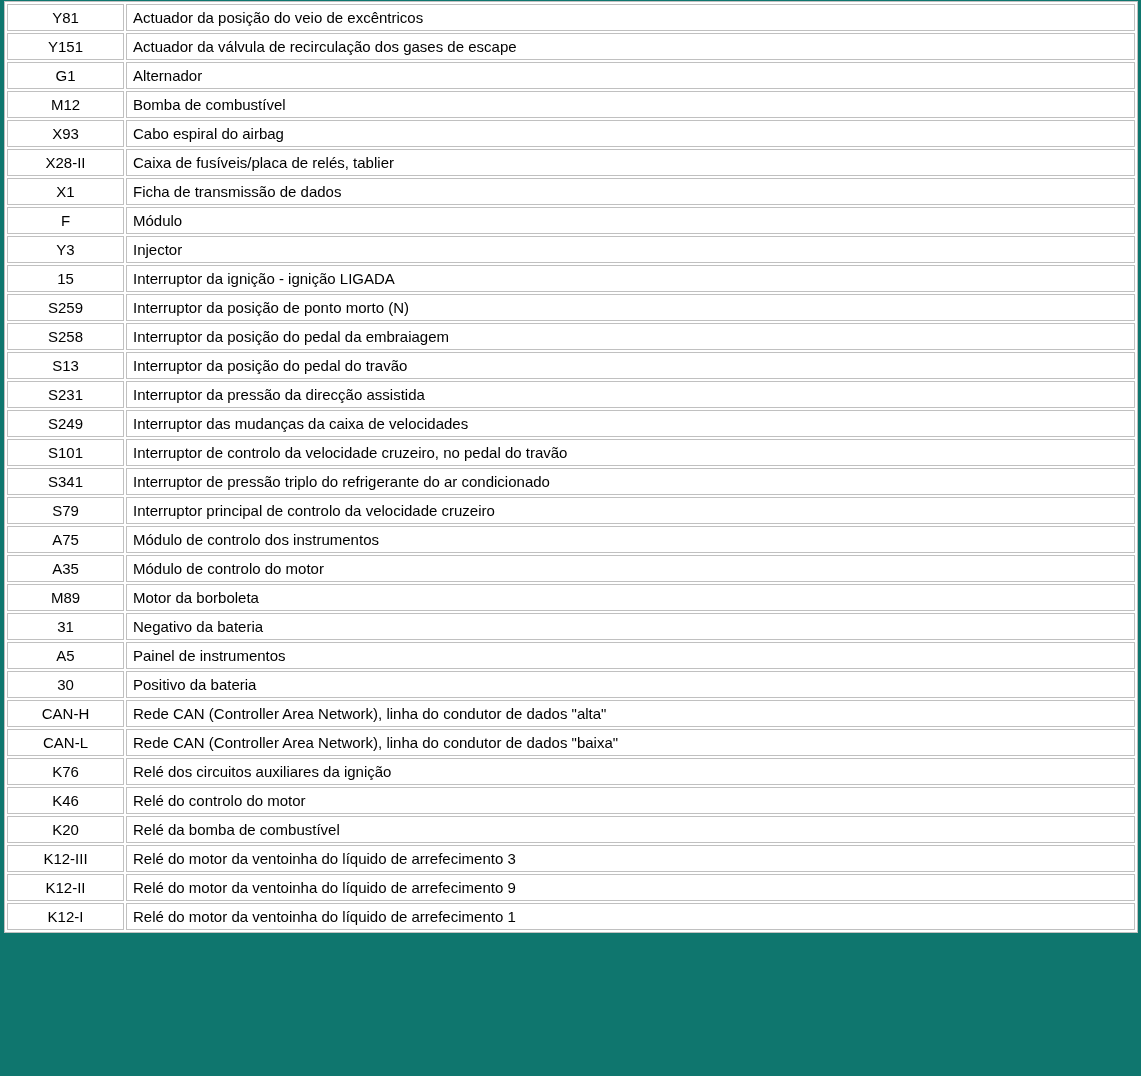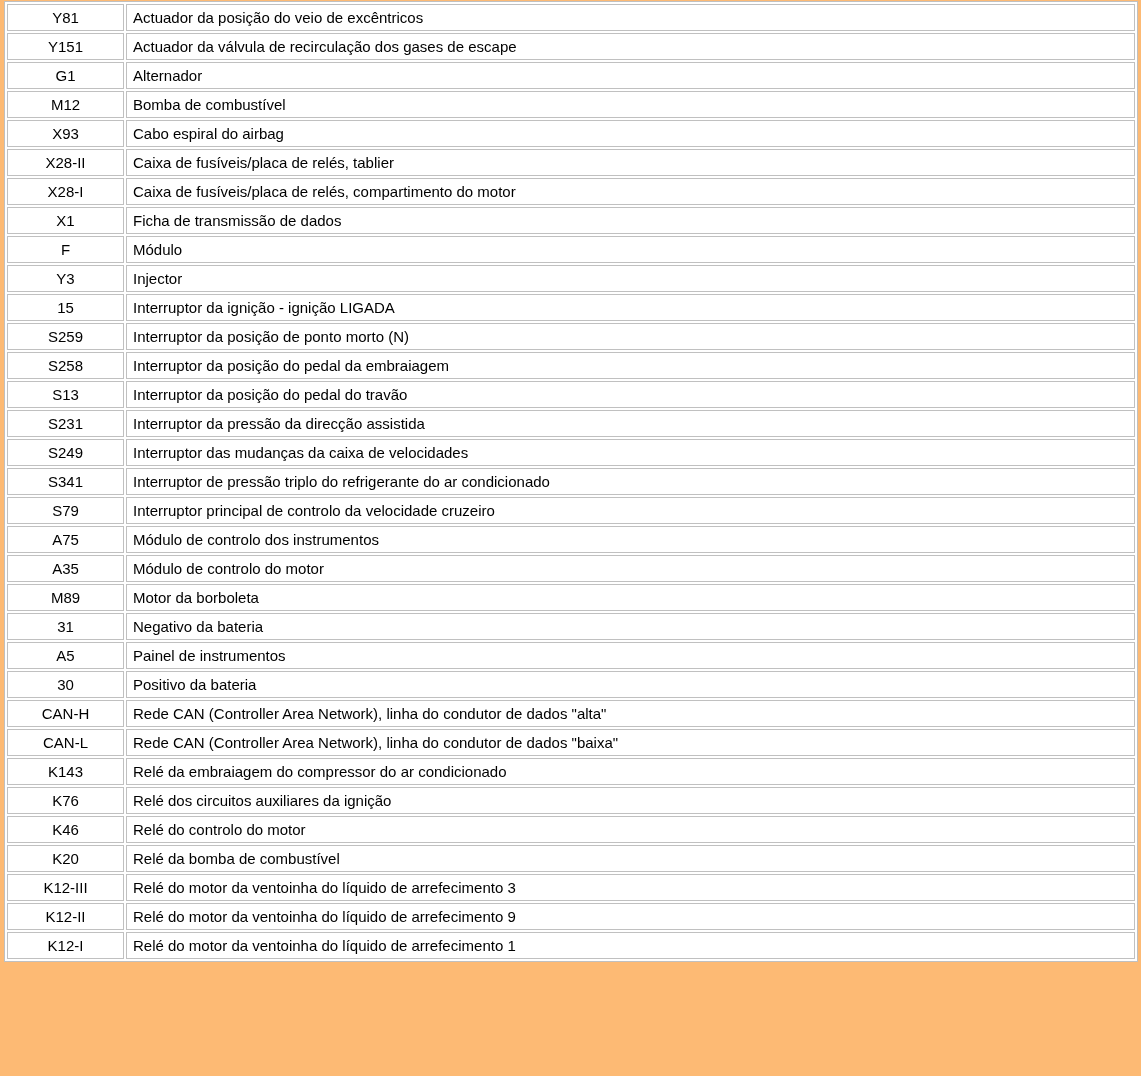--- a/index.html
+++ b/index.html
@@ -11,7 +11,7 @@
   .page {
     width: 1141px;
     height: 1076px;
-    background: #fdba74;
+    background: #0f766e;
     overflow: hidden;
   }
   table.legend {

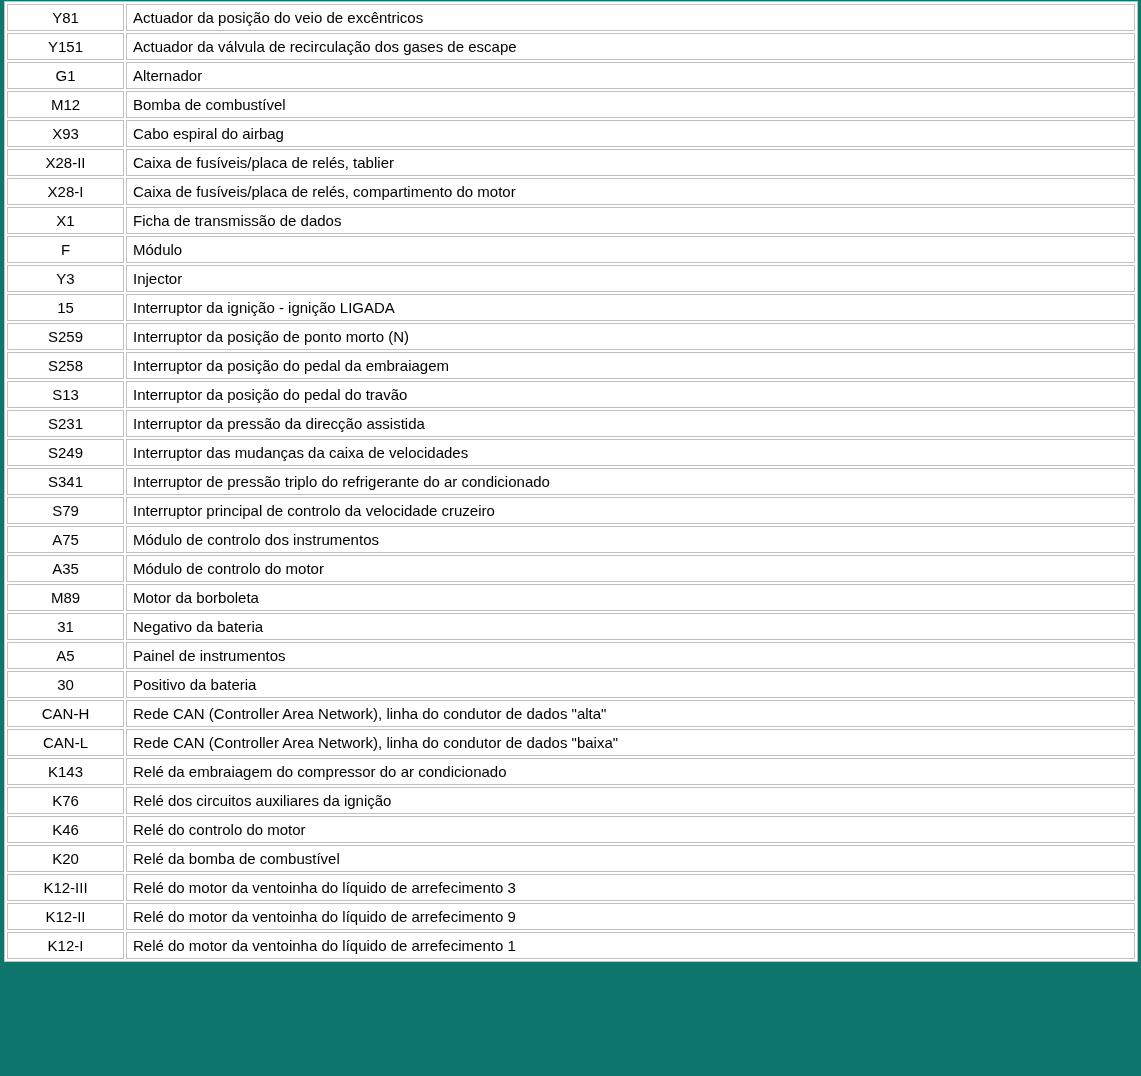--- a/index.html
+++ b/index.html
@@ -79,10 +79,6 @@
     <td class="desc">Caixa de fusíveis/placa de relés, tablier</td>
   </tr>
 
-  <tr>
-    <td class="code">X28-I</td>
-    <td class="desc">Caixa de fusíveis/placa de relés, compartimento do motor</td>
-  </tr>
 
   <tr>
     <td class="code">X1</td>

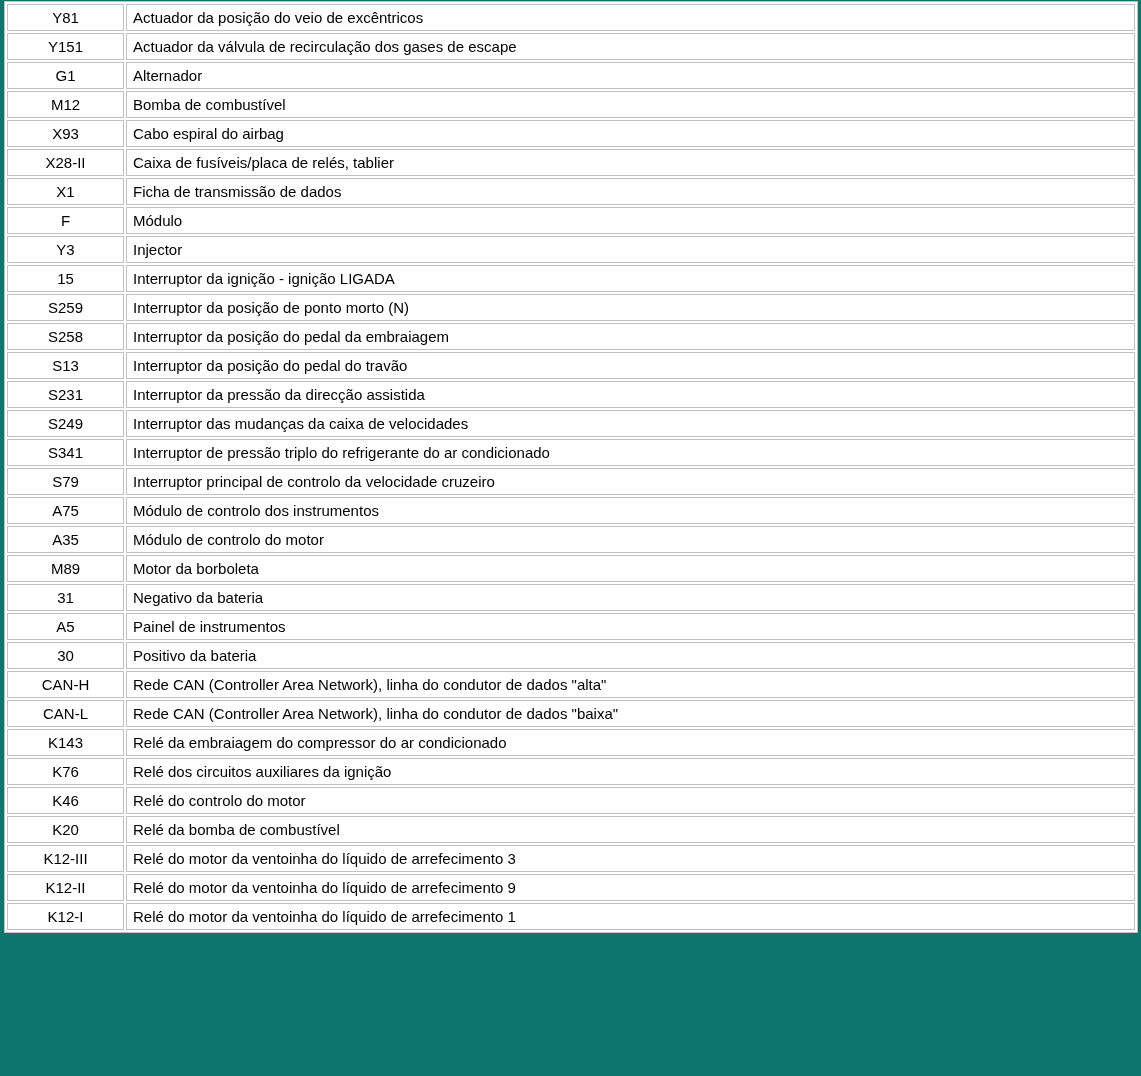--- a/index.html
+++ b/index.html
@@ -125,6 +125,10 @@
     <td class="desc">Interruptor das mudanças da caixa de velocidades</td>
   </tr>
 
+  <tr>
+    <td class="code">S101</td>
+    <td class="desc">Interruptor de controlo da velocidade cruzeiro, no pedal do travão</td>
+  </tr>
 
   <tr>
     <td class="code">S341</td>

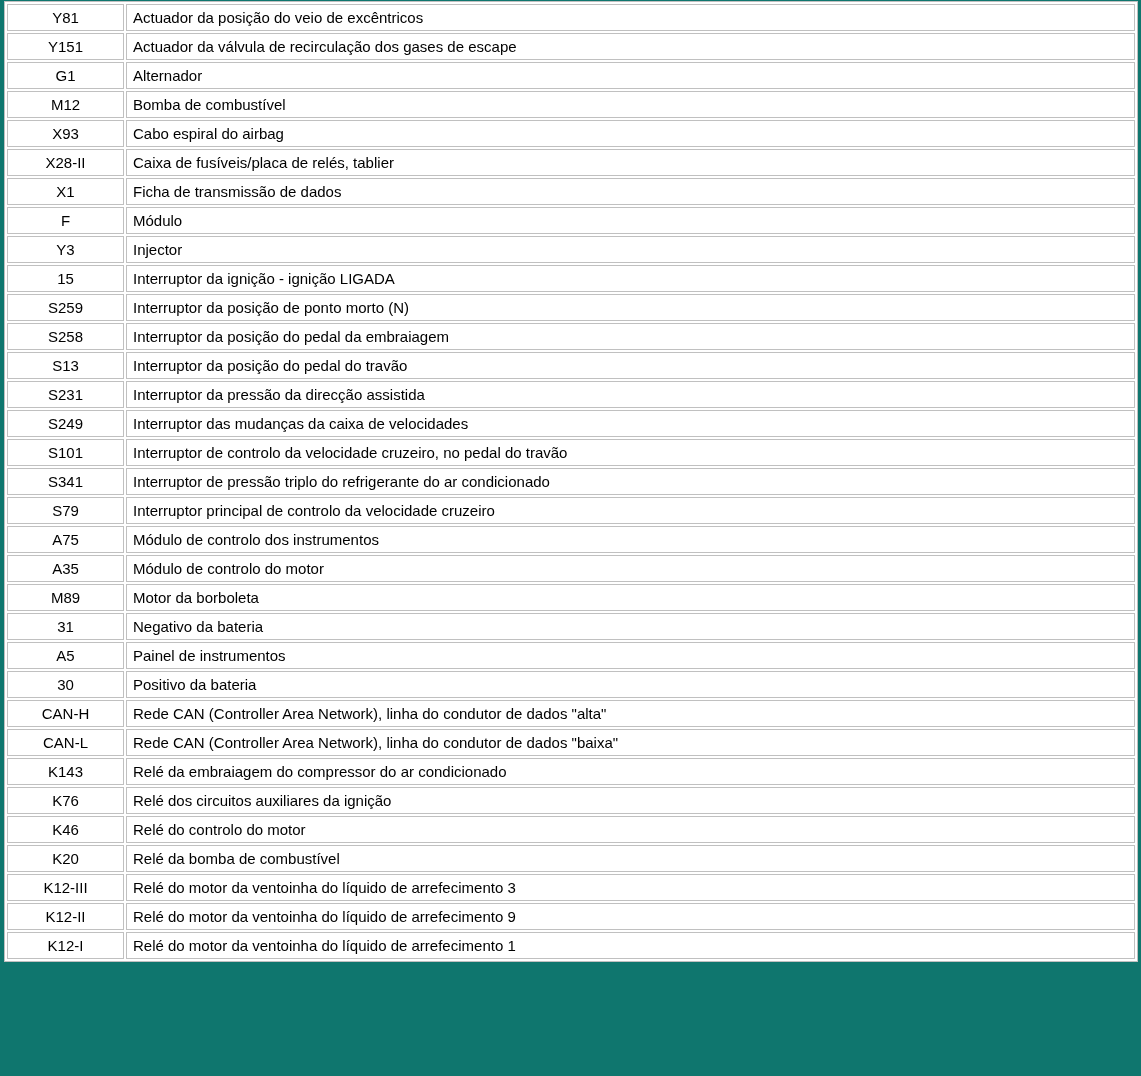--- a/index.html
+++ b/index.html
@@ -180,10 +180,6 @@
     <td class="desc">Rede CAN (Controller Area Network), linha do condutor de dados "baixa"</td>
   </tr>
 
-  <tr>
-    <td class="code">K143</td>
-    <td class="desc">Relé da embraiagem do compressor do ar condicionado</td>
-  </tr>
 
 
   <tr>

